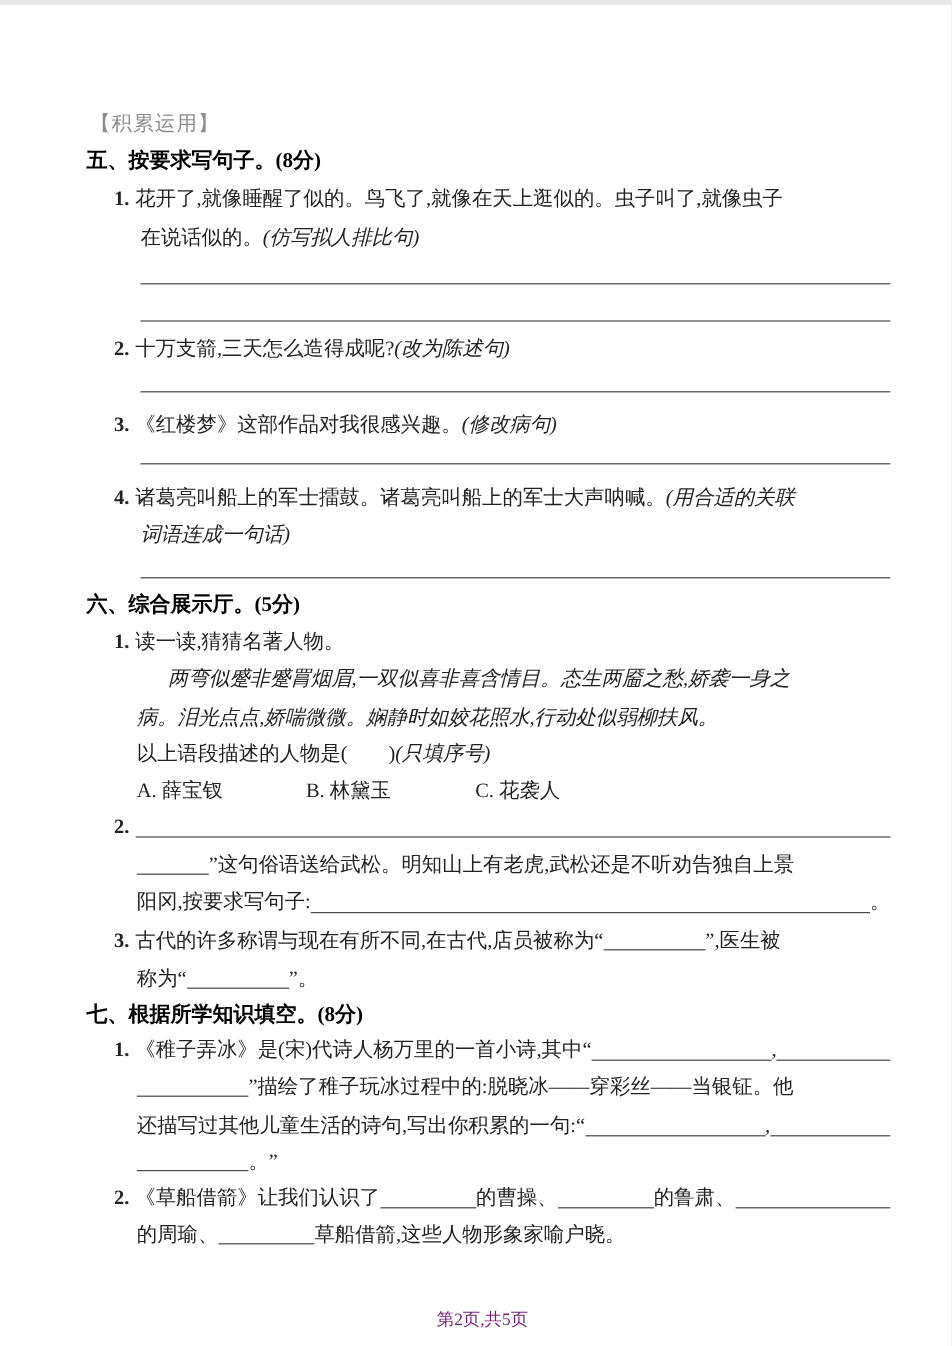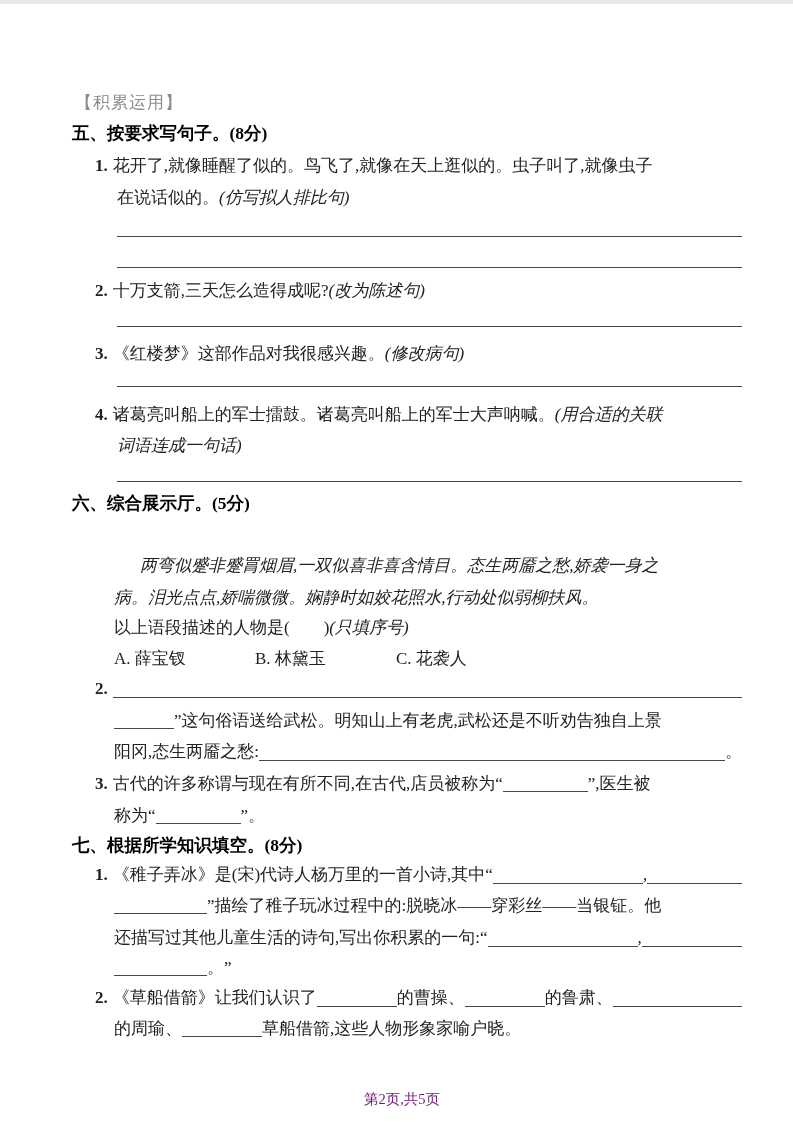--- a/index.html
+++ b/index.html
@@ -100,6 +100,9 @@
 
   <div class="row heading" style="left:72px;top:488px;">六、综合展示厅。(5分)</div>
 
+  <div class="row" style="left:95px;top:520px;">
+    <span class="num">1.</span><span>读一读,猜猜名著人物。</span>
+  </div>
   <div class="row kai" style="left:140px;top:551px;">两弯似蹙非蹙罥烟眉,一双似喜非喜含情目。态生两靥之愁,娇袭一身之</div>
   <div class="row kai" style="left:114px;top:583px;">病。泪光点点,娇喘微微。娴静时如姣花照水,行动处似弱柳扶风。</div>
   <div class="row" style="left:114px;top:613px;">

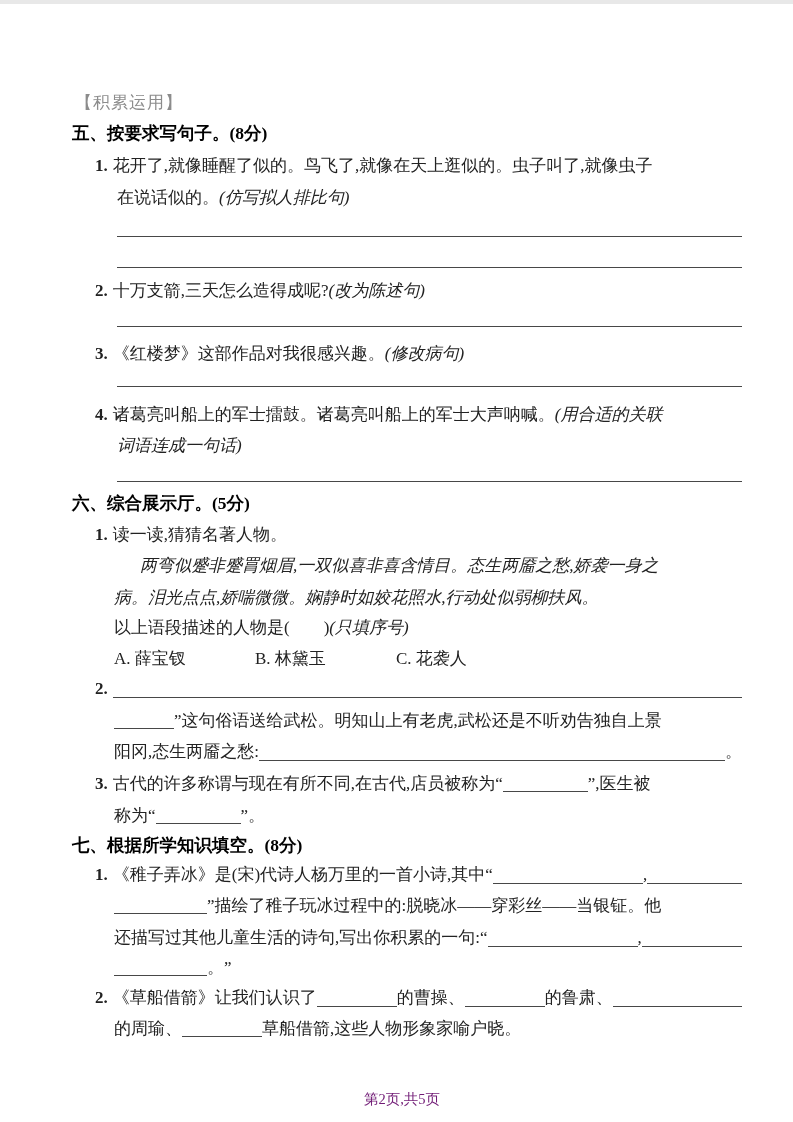--- a/index.html
+++ b/index.html
@@ -120,7 +120,7 @@
     <span class="blank b60"></span><span>”这句俗语送给武松。明知山上有老虎,武松还是不听劝告独自上景</span>
   </div>
   <div class="row flex" style="left:114px;top:737px;">
-    <span>阳冈,态生两靥之愁:</span>
+    <span>阳冈,按要求写句子:</span>
       <span class="blank fill"></span>
       <span>。</span>
   </div>

